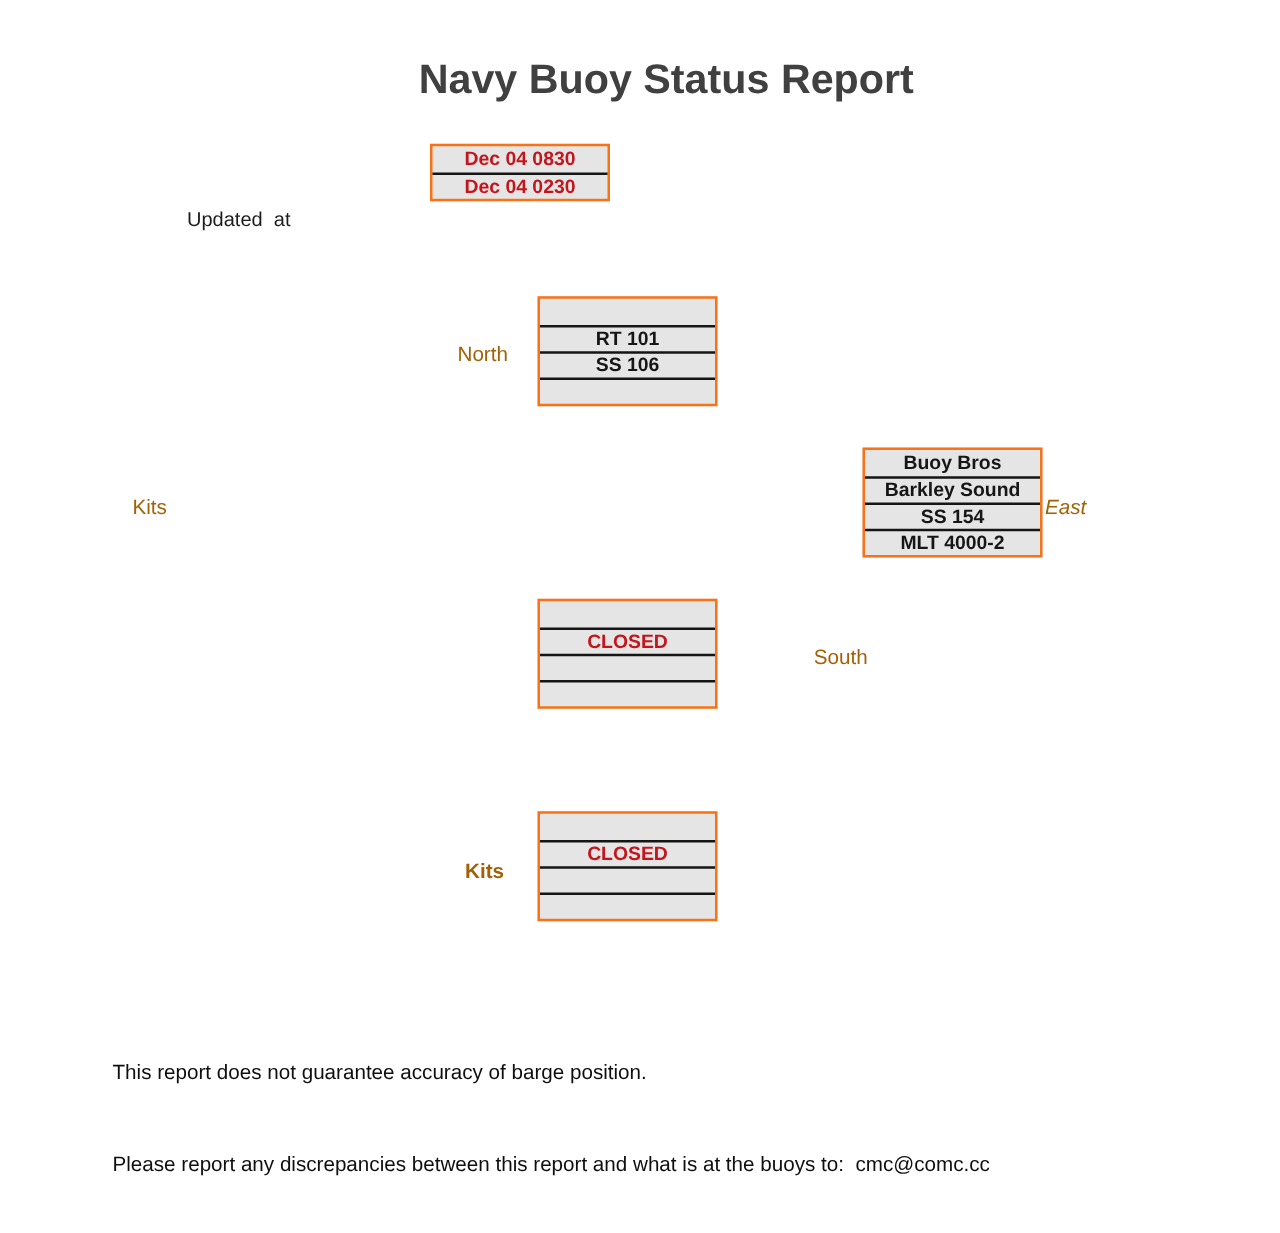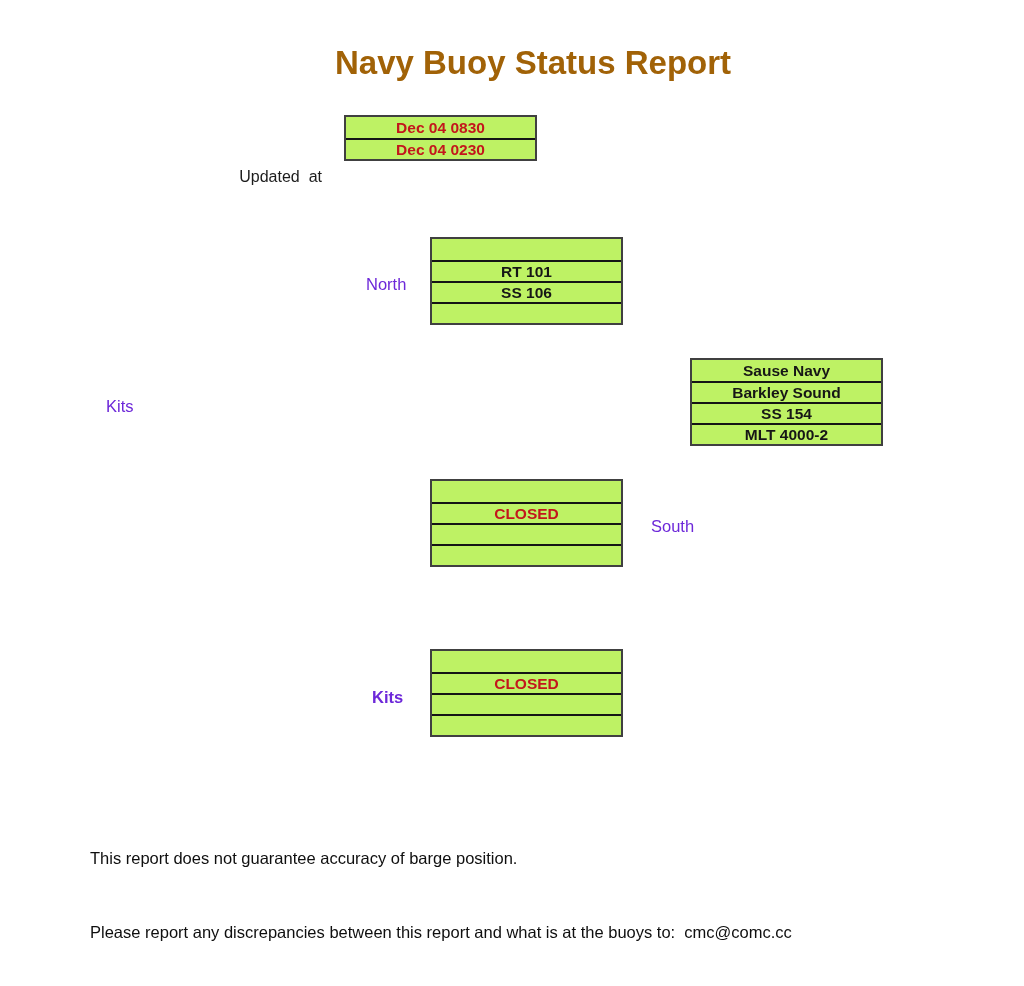--- a/index.html
+++ b/index.html
@@ -26,7 +26,7 @@
     font-size: 33px;
     font-weight: 700;
     letter-spacing: 0px;
-    color: #a16207;
+    color: #404040;
   }
   .updated-labels {
     position: absolute;

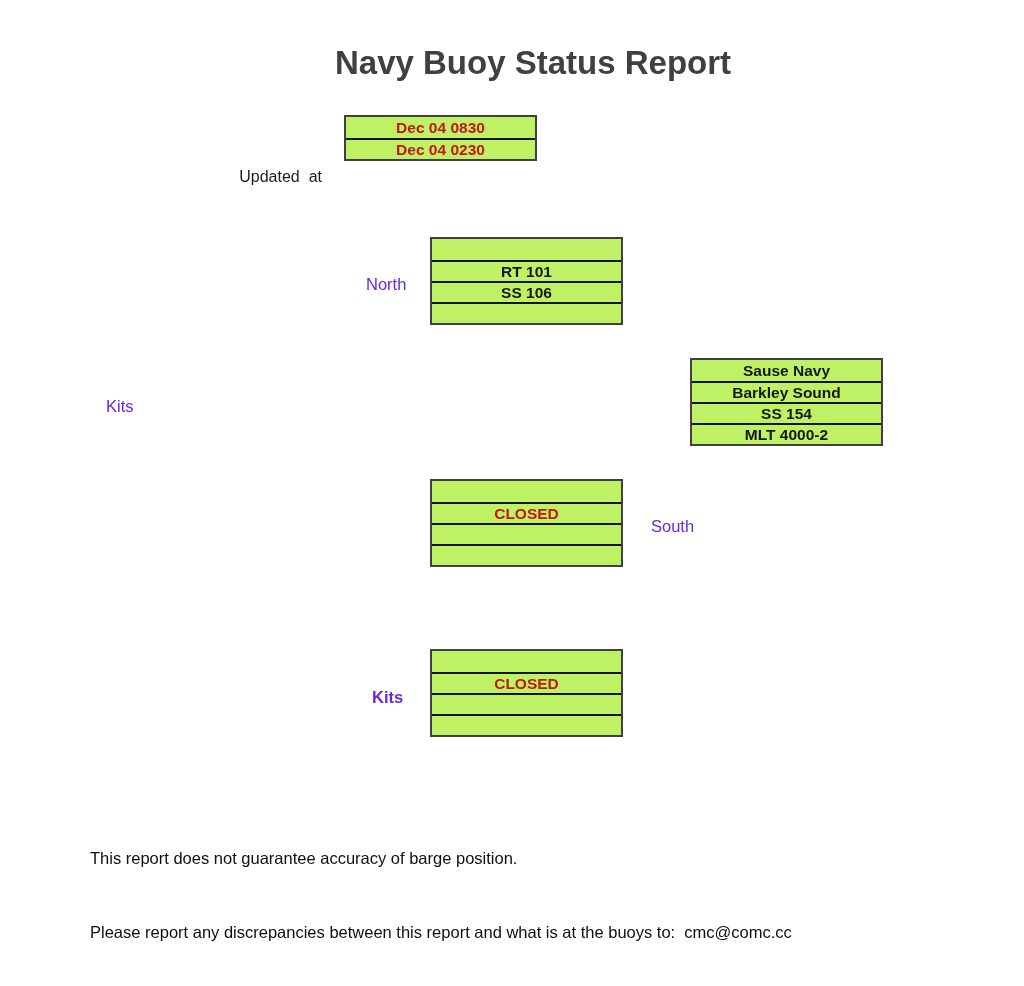--- a/index.html
+++ b/index.html
@@ -41,9 +41,9 @@
   }
   .btable {
     position: absolute;
-    width: 193px;
-    border: 2px solid #404040;
-    background: #bef264;
+    width: 144px;
+    border: 2px solid #f97316;
+    background: #e5e5e5;
   }
   .btable .cell {
     height: 21px;

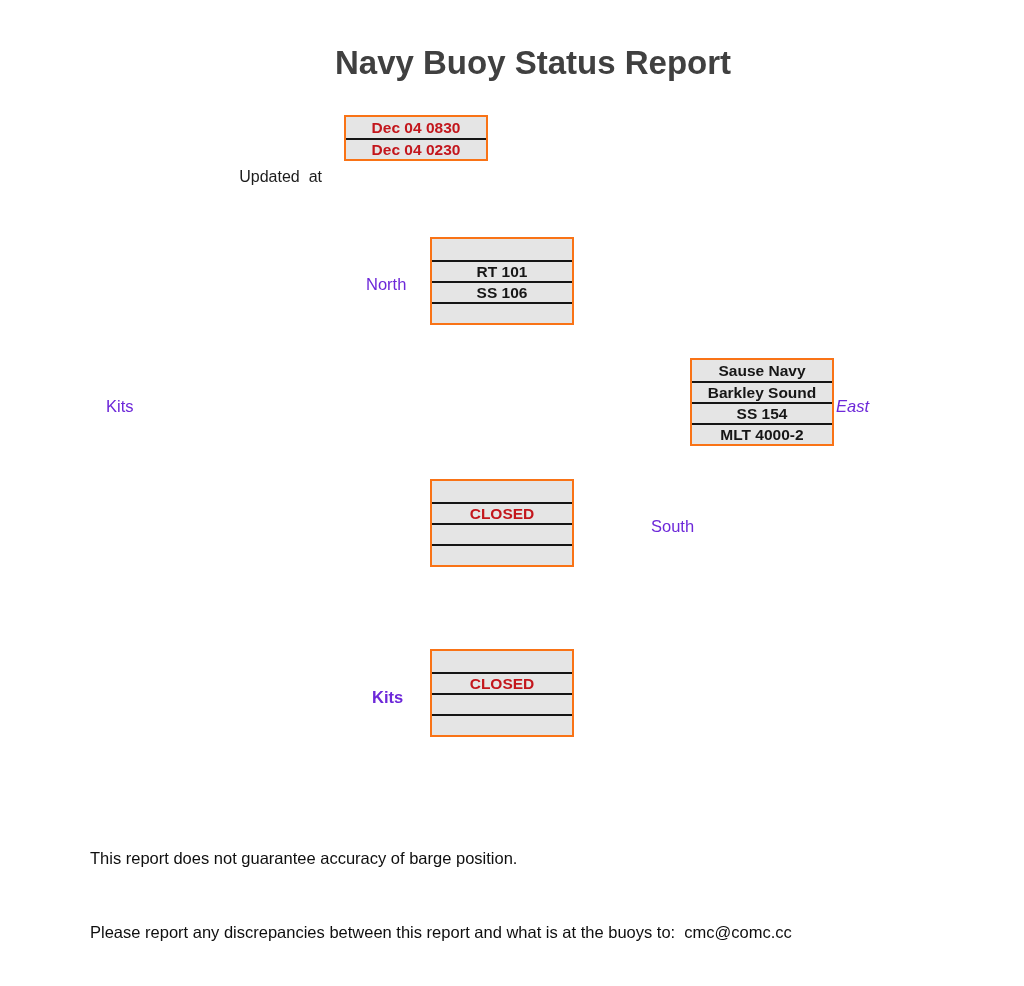--- a/index.html
+++ b/index.html
@@ -33,7 +33,7 @@
     top: 117px;
     left: 60px;
     width: 262px;
-    text-align: right;
+    text-align: center;
     font-size: 16px;
     line-height: 24px;
     color: #1c1c1c;

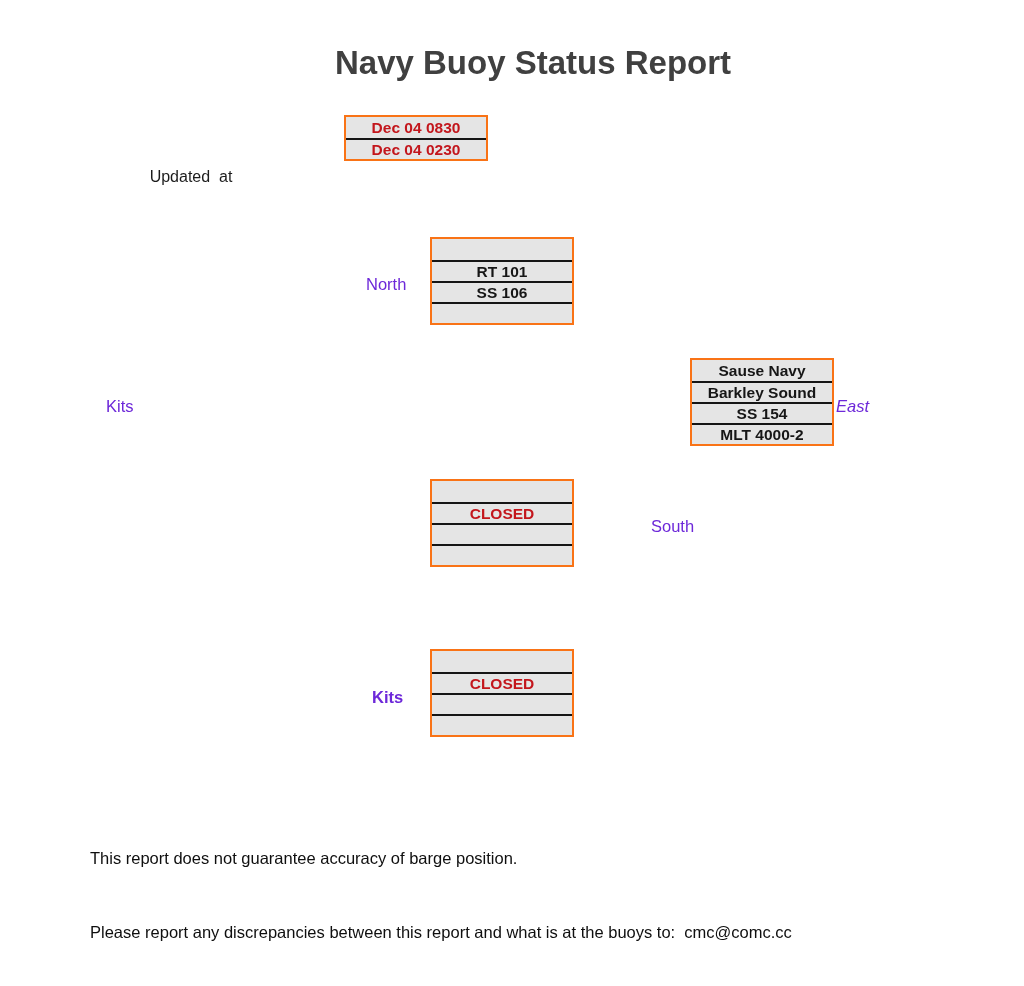--- a/index.html
+++ b/index.html
@@ -68,7 +68,7 @@
   .dir-label {
     position: absolute;
     font-size: 16.5px;
-    color: #6d28d9;
+    color: #a16207;
     white-space: pre;
   }
   #lbl-north { left: 366px; top: 275px; }

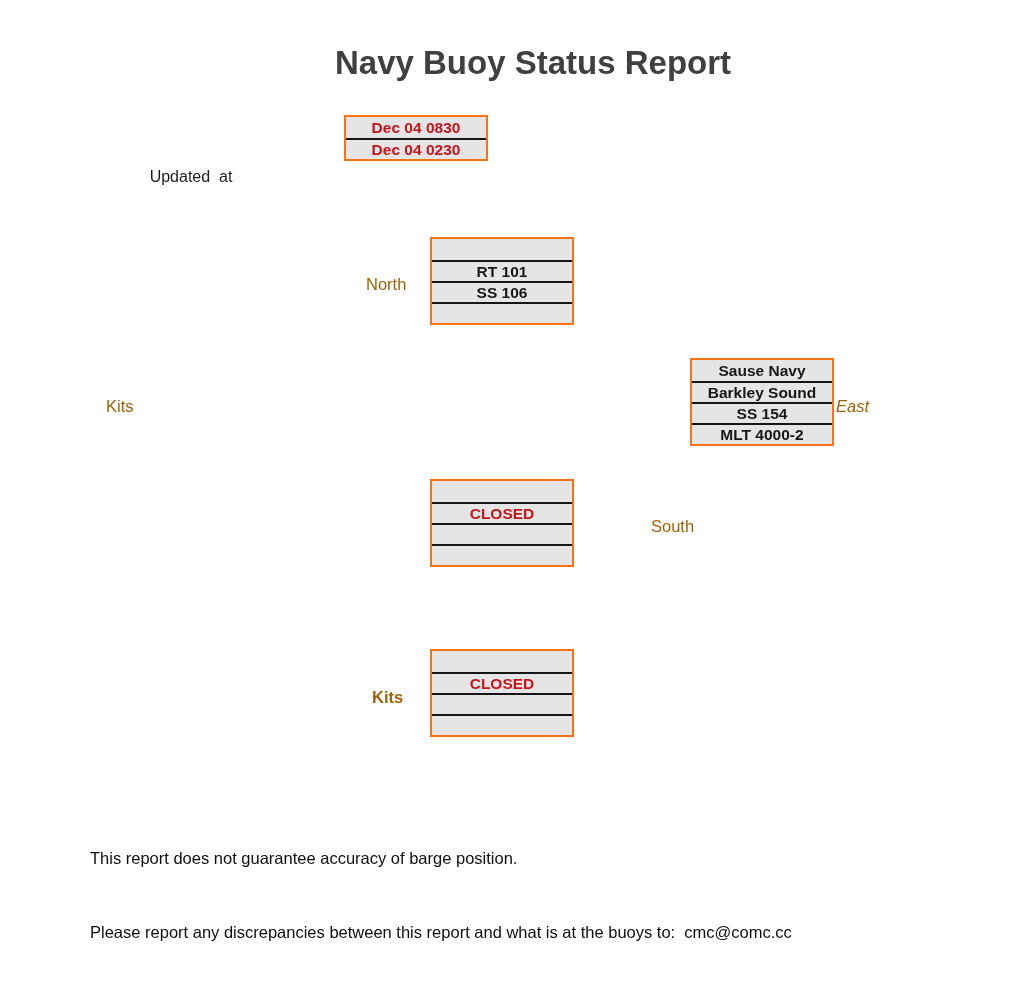--- a/index.html
+++ b/index.html
@@ -114,7 +114,7 @@
 
   <div class="dir-label" id="lbl-east">East</div>
   <div class="btable" id="tbl-east">
-    <div class="cell">Sause Navy</div>
+    <div class="cell">Buoy Bros</div>
     <div class="cell">Barkley Sound</div>
     <div class="cell">SS 154</div>
     <div class="cell">MLT 4000-2</div>

